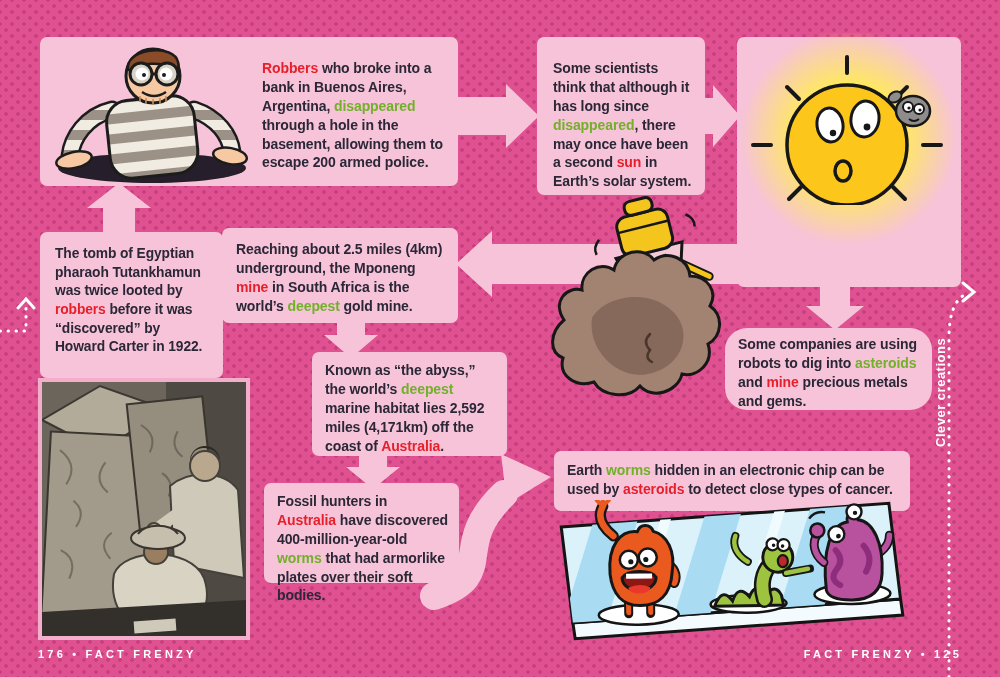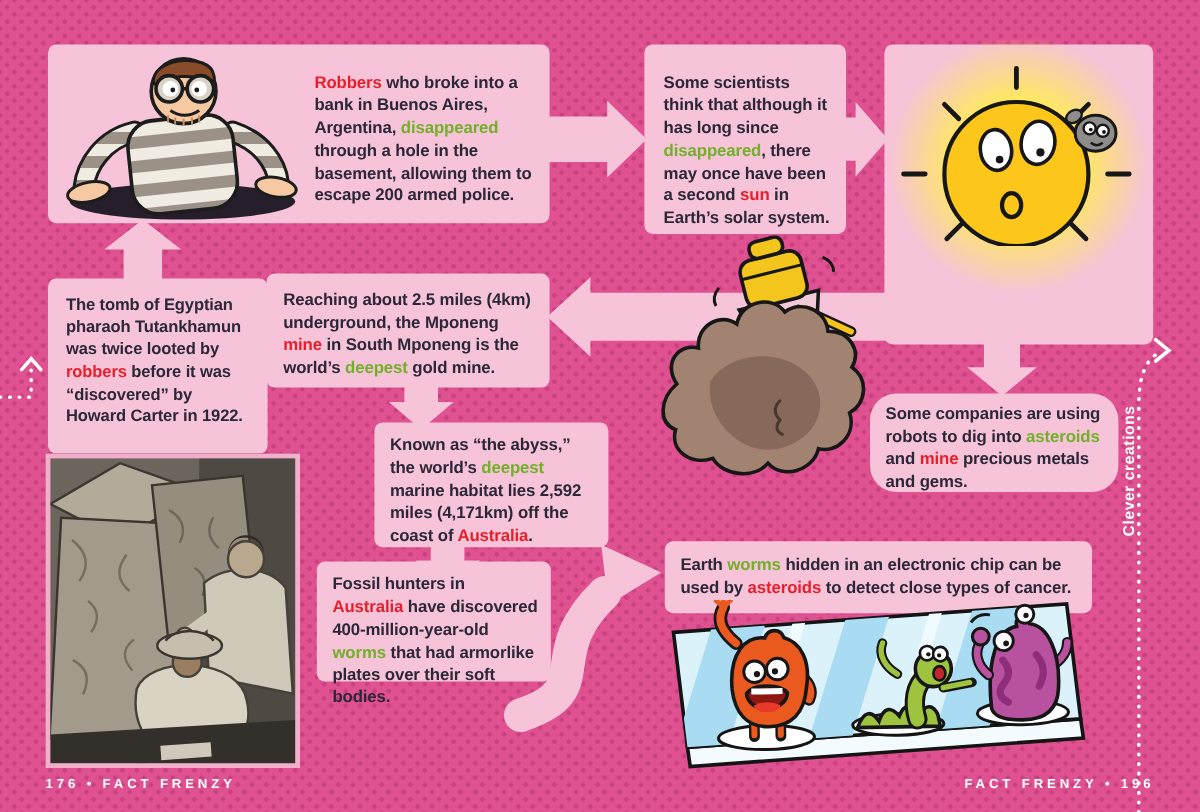--- a/index.html
+++ b/index.html
@@ -103,7 +103,7 @@
 </div>
 
 <div class="box" style="left:222px;top:228px;width:236px;height:95px;">
-  <div class="fact" style="position:absolute;left:14px;top:12px;width:210px;"><span>Reaching about 2.5 miles (4km) underground, the Mponeng </span><span class="c-red">mine</span><span> in South Mponeng is the world’s </span><span class="c-green">deepest</span><span> gold mine.</span></div>
+  <div class="fact" style="position:absolute;left:14px;top:12px;width:210px;"><span>Reaching about 2.5 miles (4km) underground, the Mponeng </span><span class="c-red">mine</span><span> in South Africa is the world’s </span><span class="c-green">deepest</span><span> gold mine.</span></div>
 </div>
 
 <div class="box" style="left:264px;top:352px;width:195px;height:104px;margin-left:48px;">

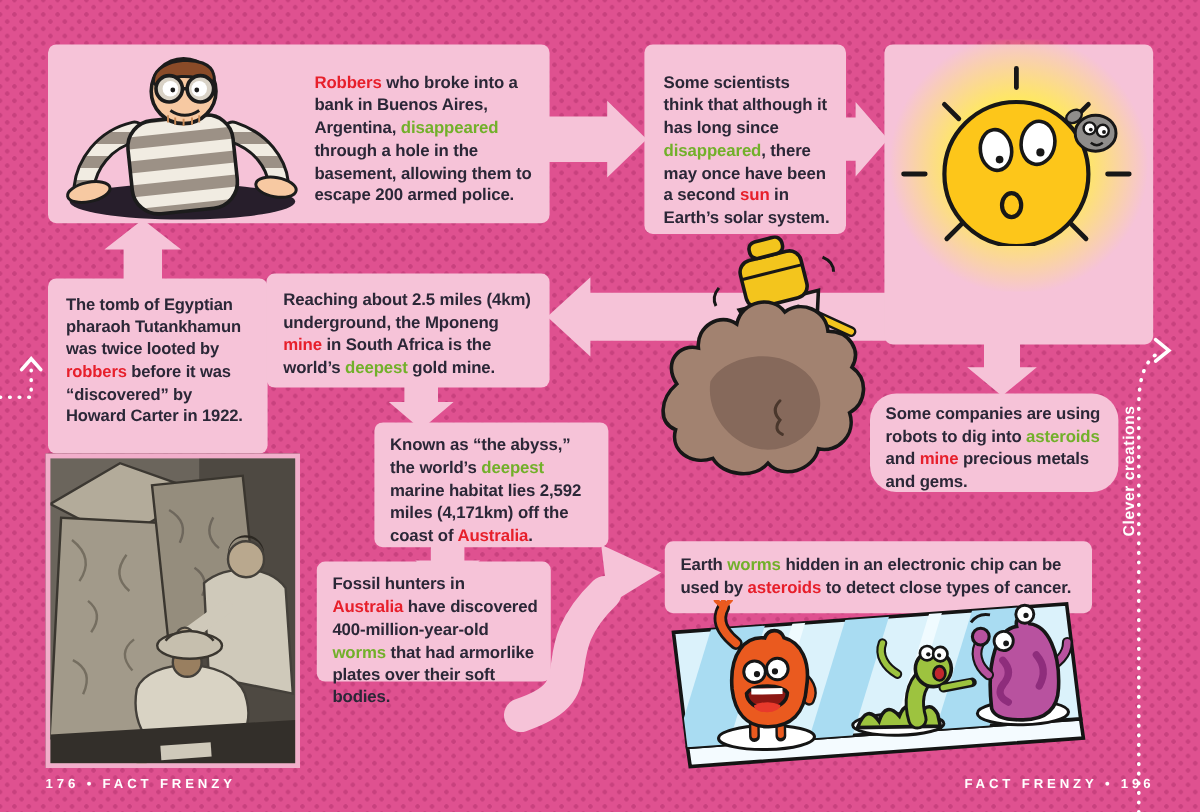--- a/index.html
+++ b/index.html
@@ -110,7 +110,7 @@
   <div class="fact" style="position:absolute;left:13px;top:9px;width:172px;"><span>Known as “the abyss,” the world’s </span><span class="c-green">deepest</span><span> marine habitat lies 2,592 miles (4,171km) off the coast of </span><span class="c-red">Australia</span><span>.</span></div>
 </div>
 
-<div class="box" style="left:264px;top:468px;width:195px;height:100px;">
+<div class="box" style="left:264px;top:483px;width:195px;height:100px;">
   <div class="fact" style="position:absolute;left:13px;top:9px;width:172px;"><span>Fossil hunters in </span><span class="c-red">Australia</span><span> have discovered 400-million-year-old </span><span class="c-green">worms</span><span> that had armorlike plates over their soft bodies.</span></div>
 </div>
 

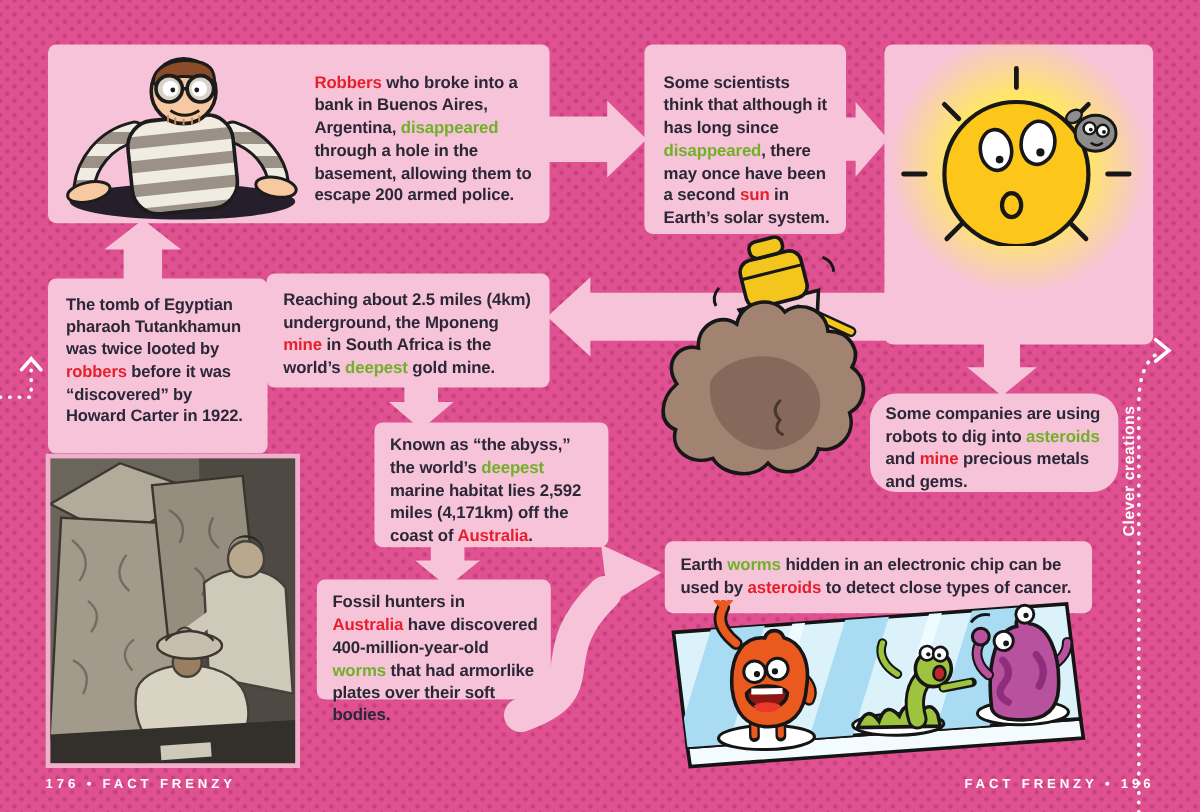--- a/index.html
+++ b/index.html
@@ -314,7 +314,7 @@
 </svg>
 
 <div class="footer" style="left:38px;">176 • FACT FRENZY</div>
-<div class="footer" style="right:38px;">FACT FRENZY • 196</div>
+<div class="footer" style="right:38px;">FACT FRENZY • 125</div>
 <div id="side-label">Clever creations</div>
 
 </body></html>

